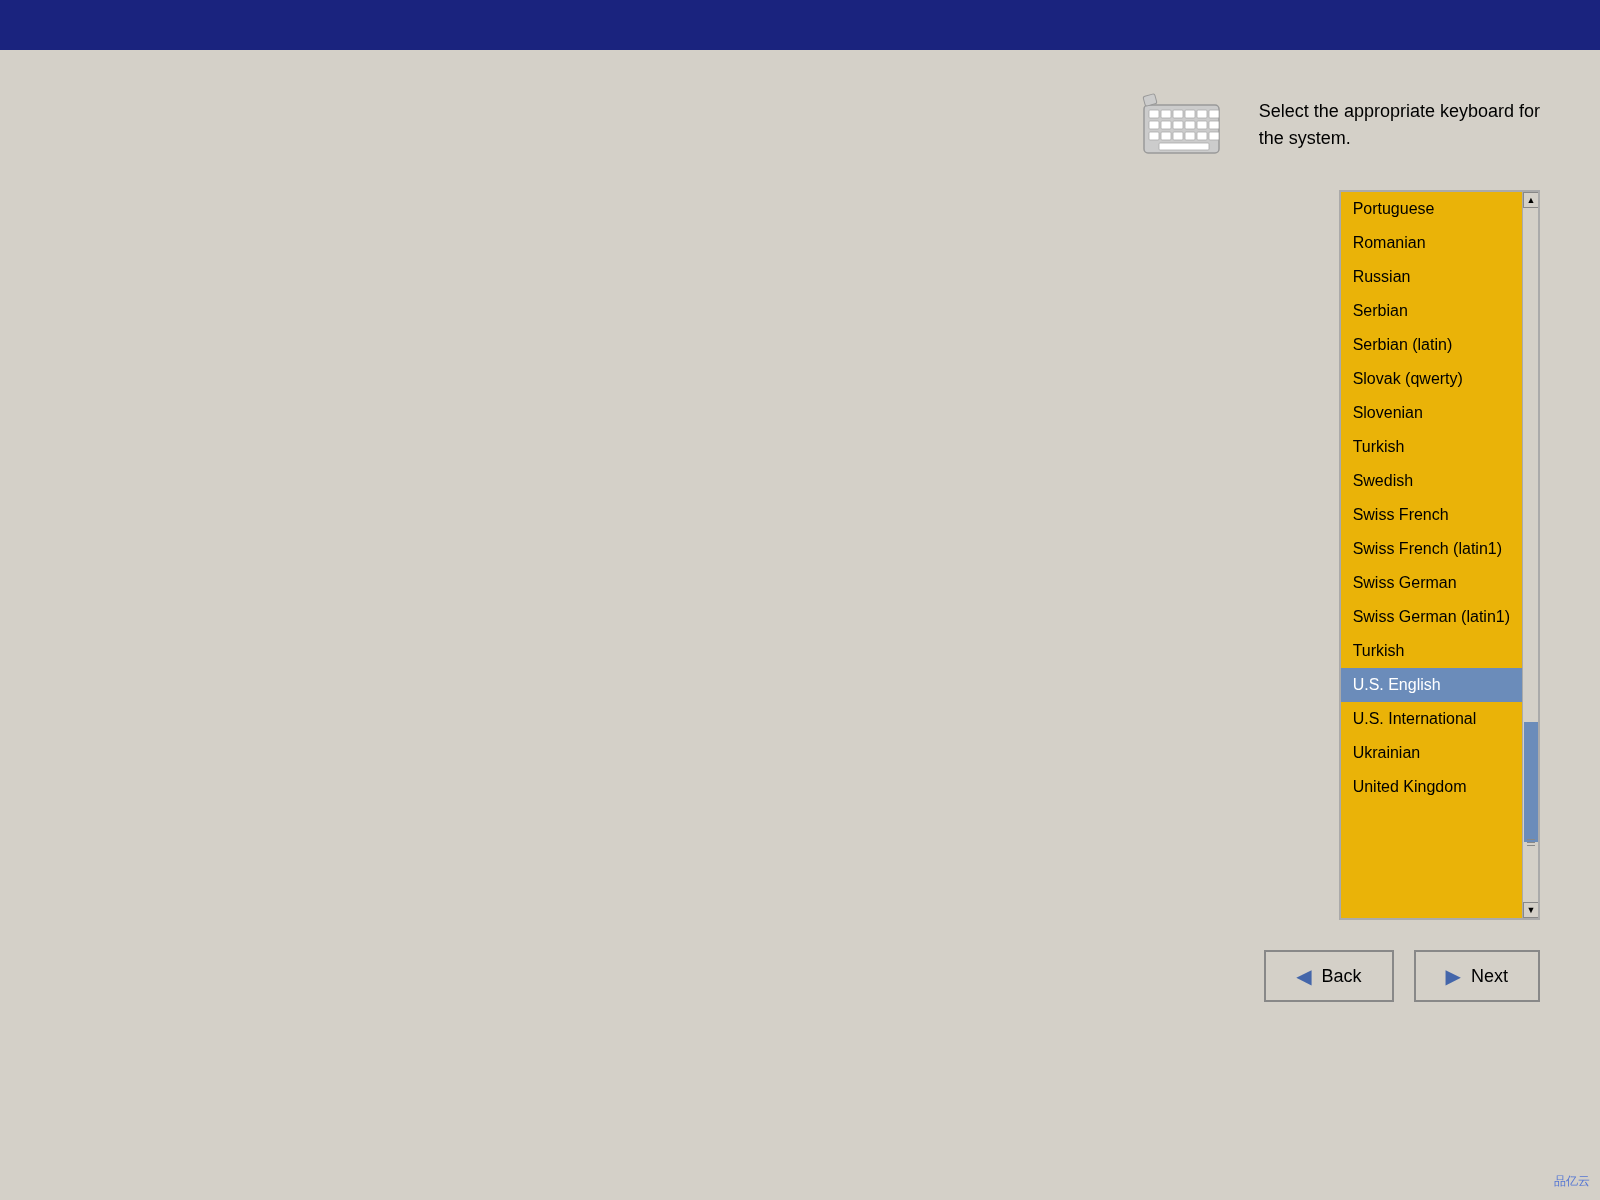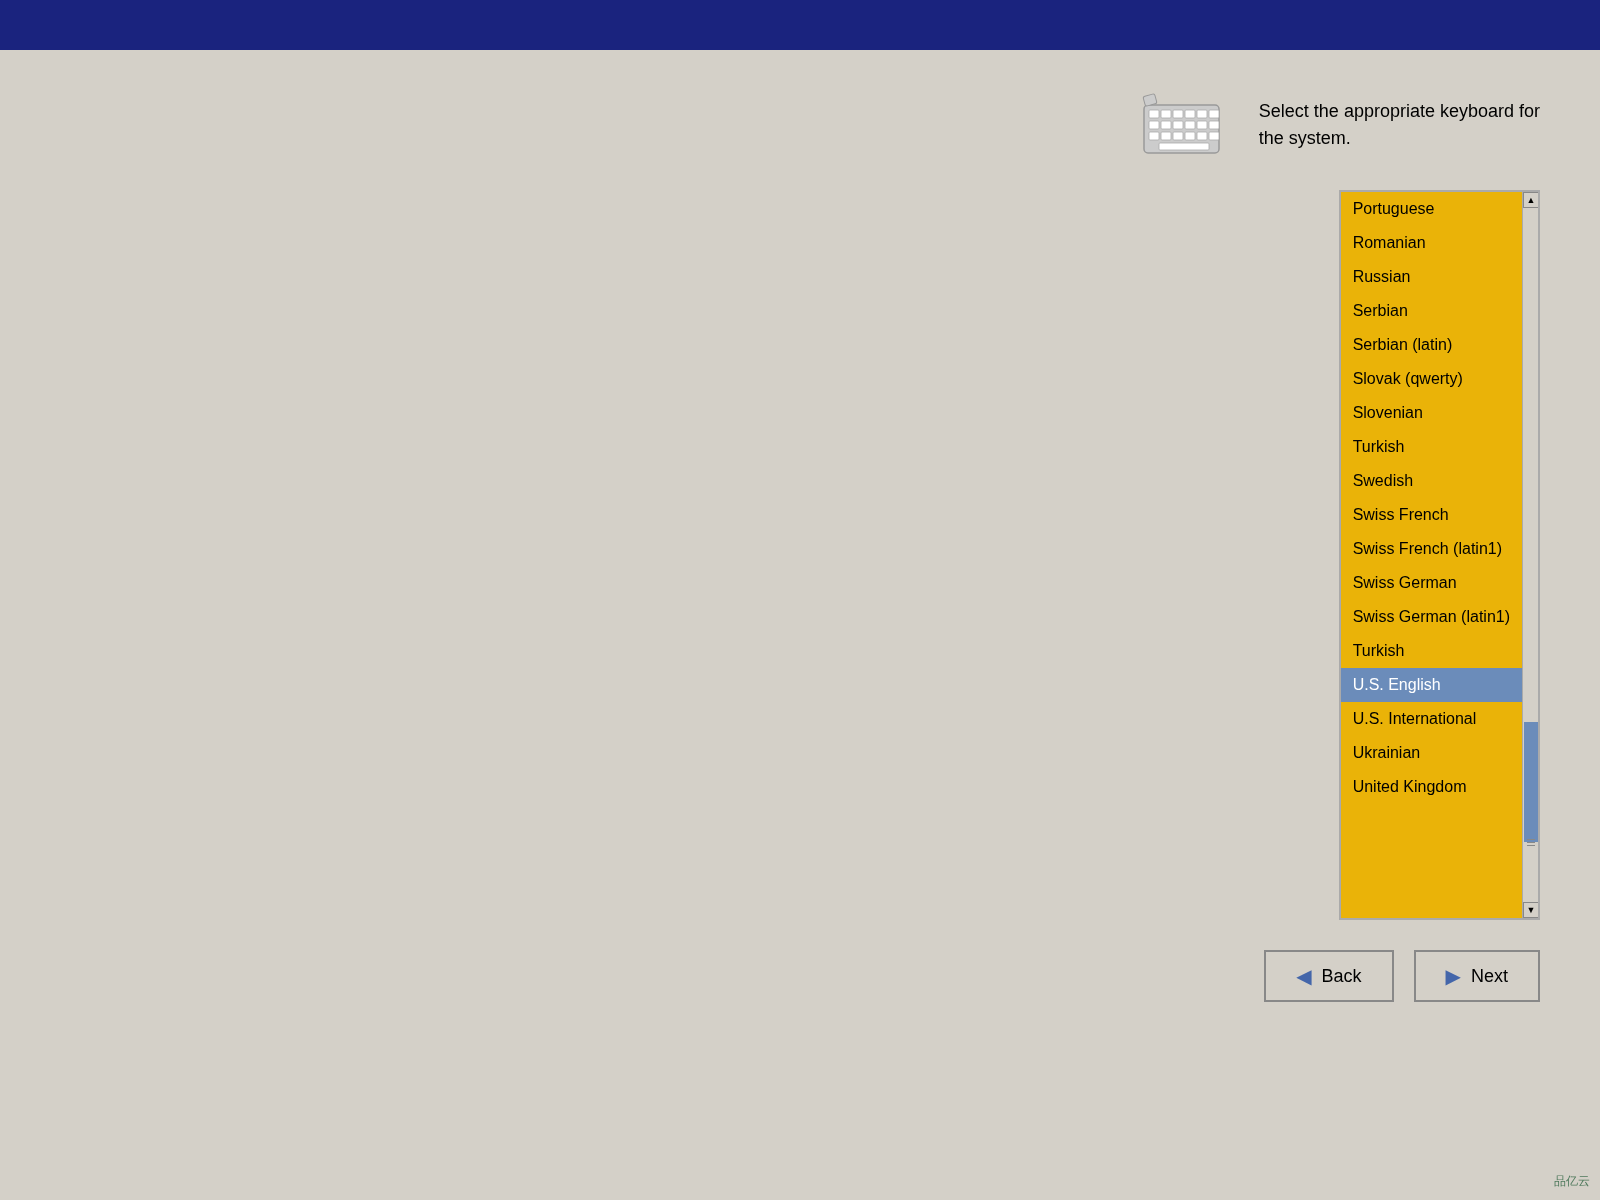--- a/index.html
+++ b/index.html
@@ -29,7 +29,7 @@
       bottom: 10px;
       right: 10px;
       font-size: 12px;
-      color: #14532d;
+      color: #1d4ed8;
       opacity: 0.7;
     }
 

